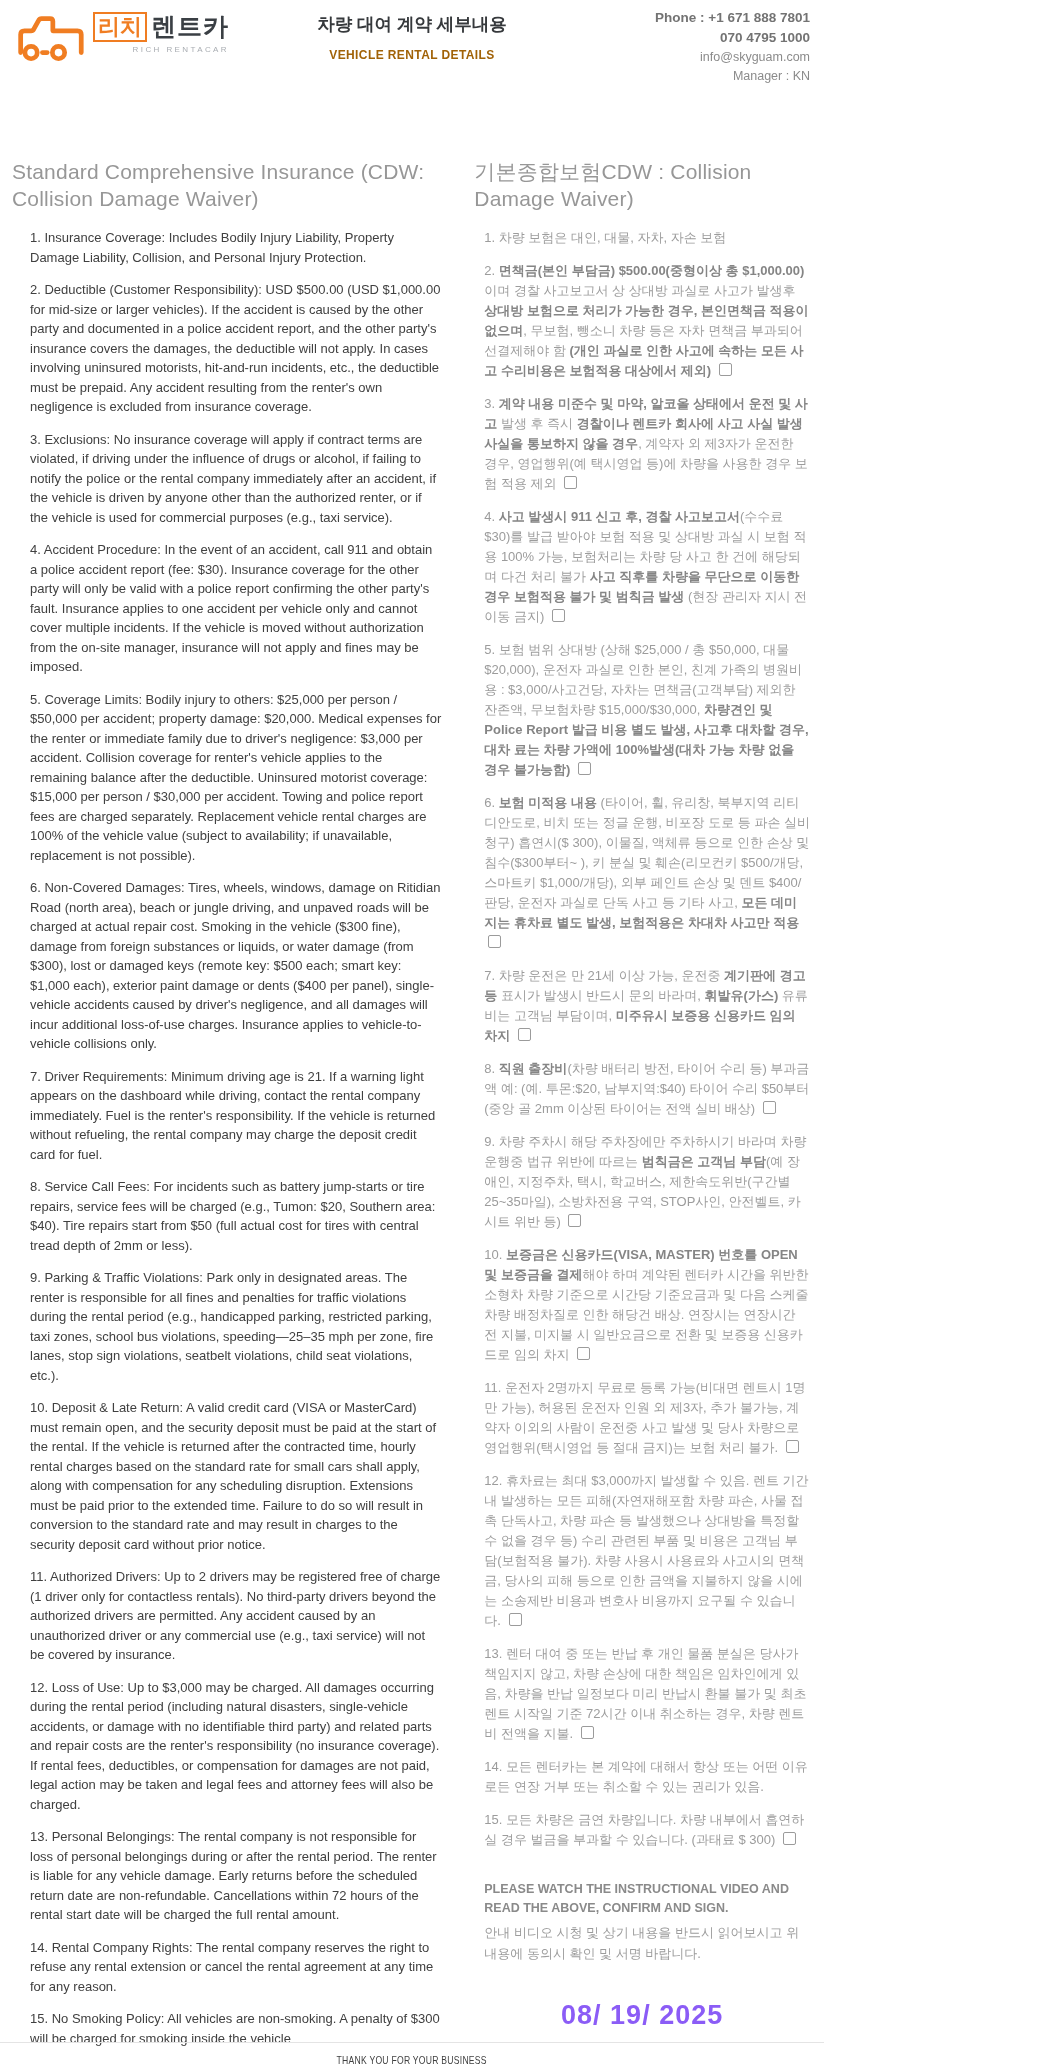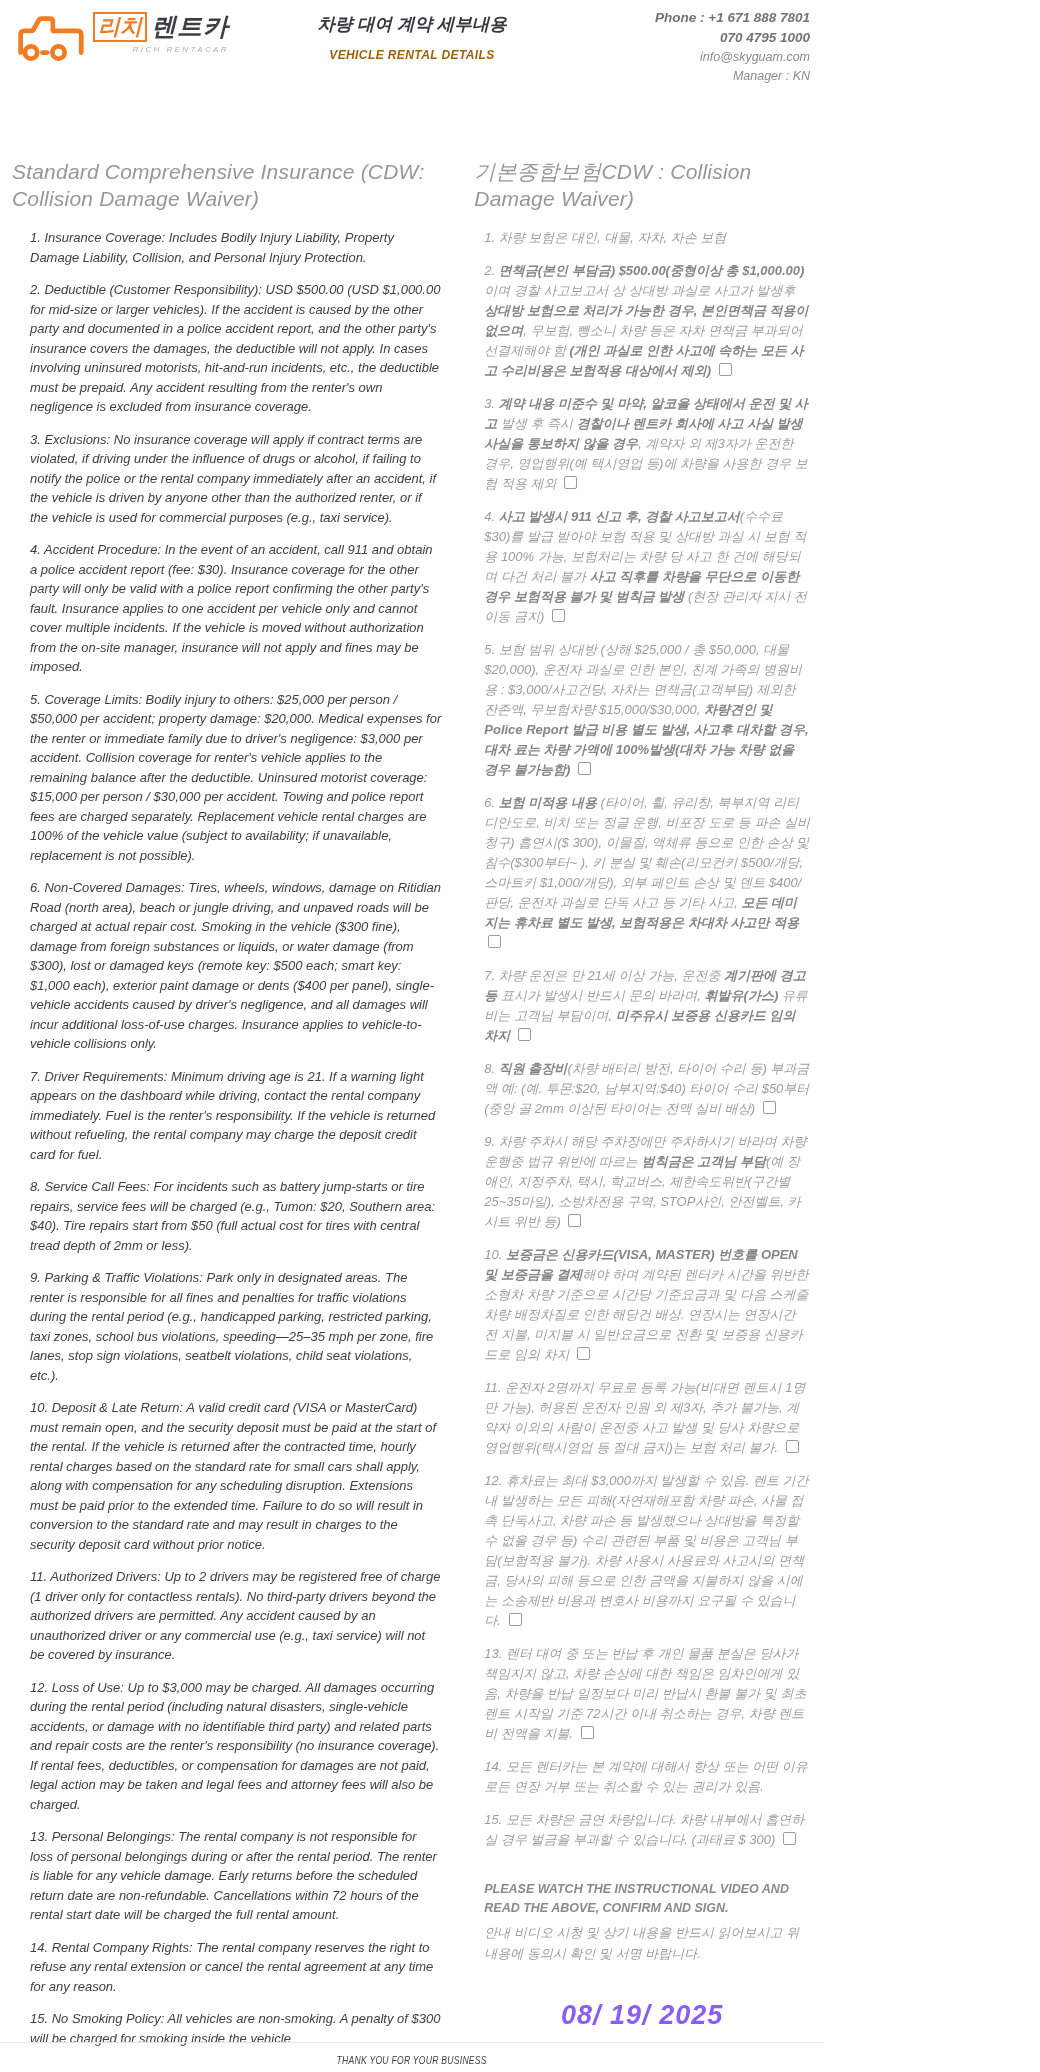--- a/index.html
+++ b/index.html
@@ -4,7 +4,7 @@
 <style>
   html,body{margin:0;padding:0;background:#fff;}
   .page{position:relative;width:824px;height:2072px;background:#fff;overflow:hidden;
-        font-family:"Liberation Sans", sans-serif;font-style:italic;}
+        font-family:"Liberation Sans", sans-serif;}
   
   .header{position:relative;height:96px;}
   .logo{position:absolute;top:10px;left:14px;display:flex;gap:7px;align-items:flex-start;}

